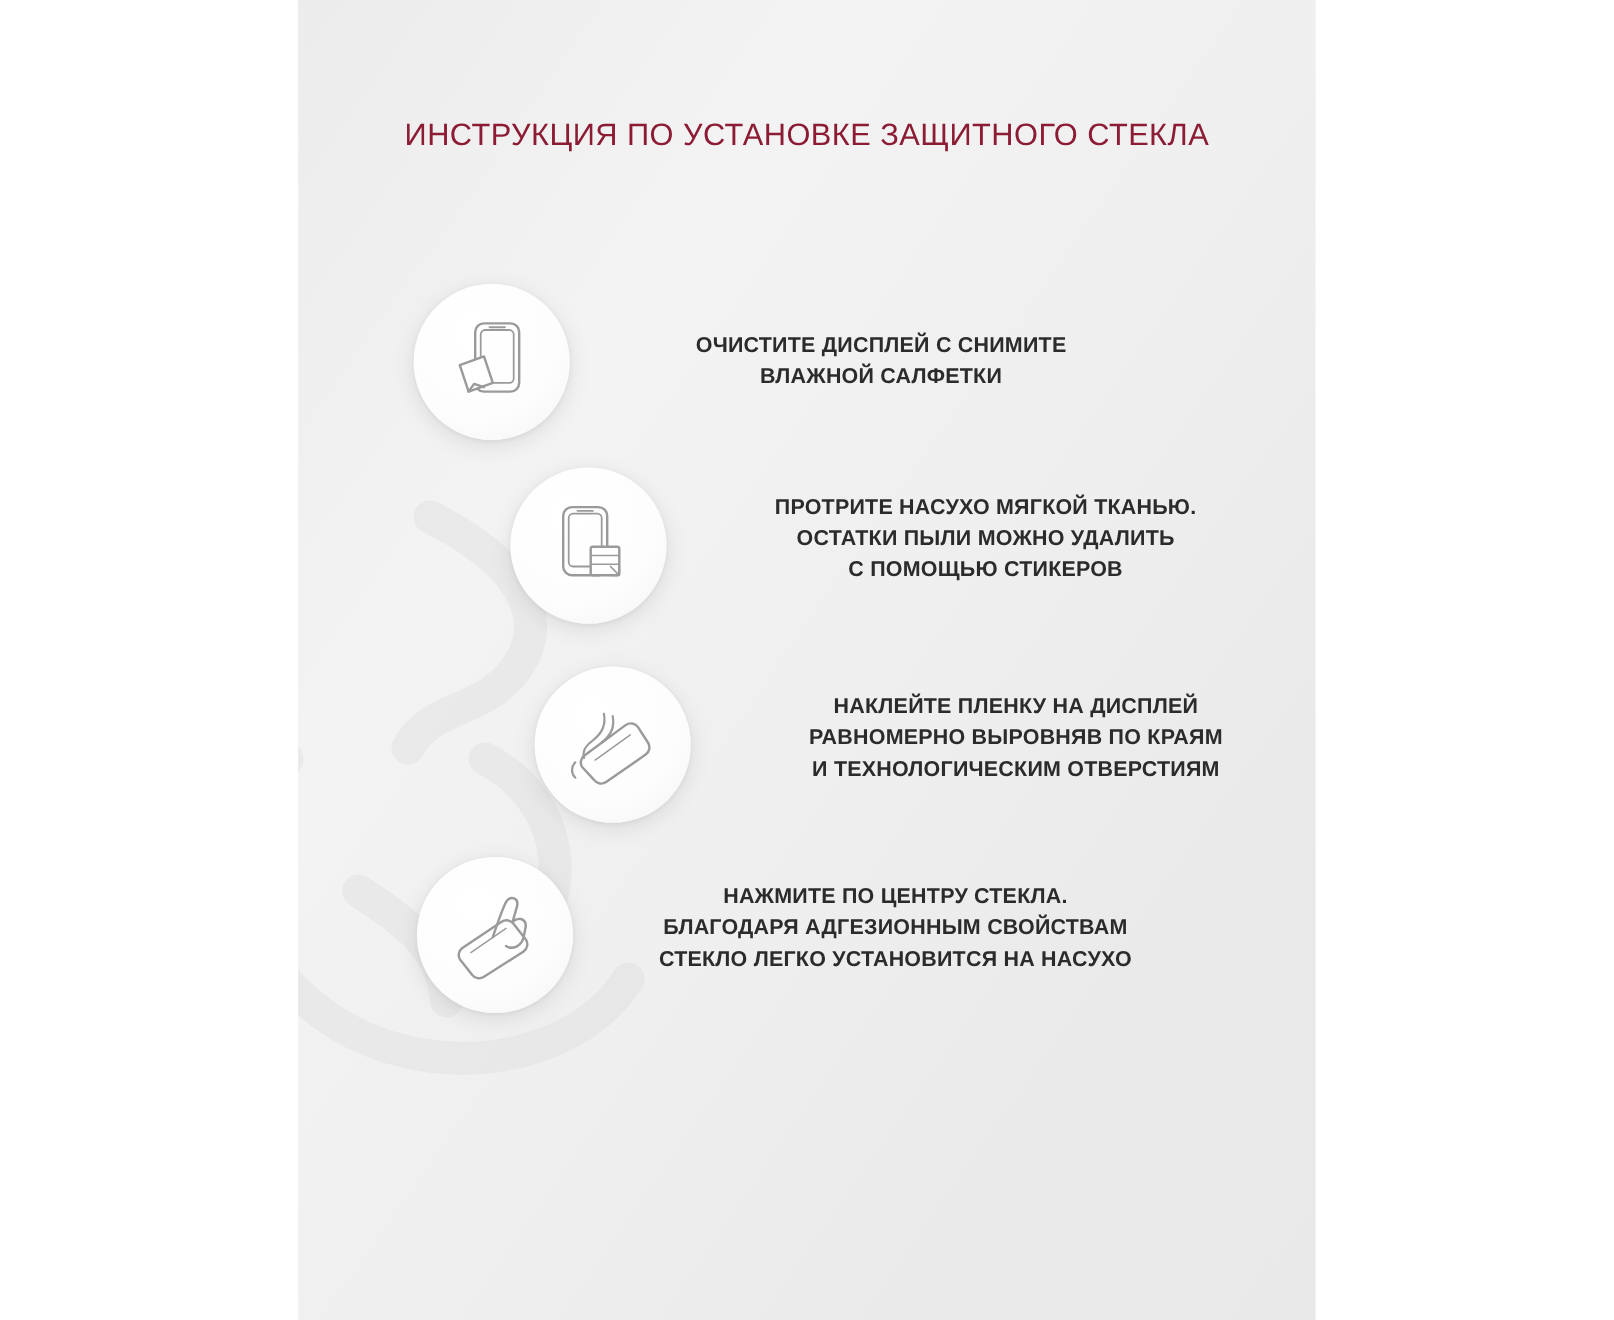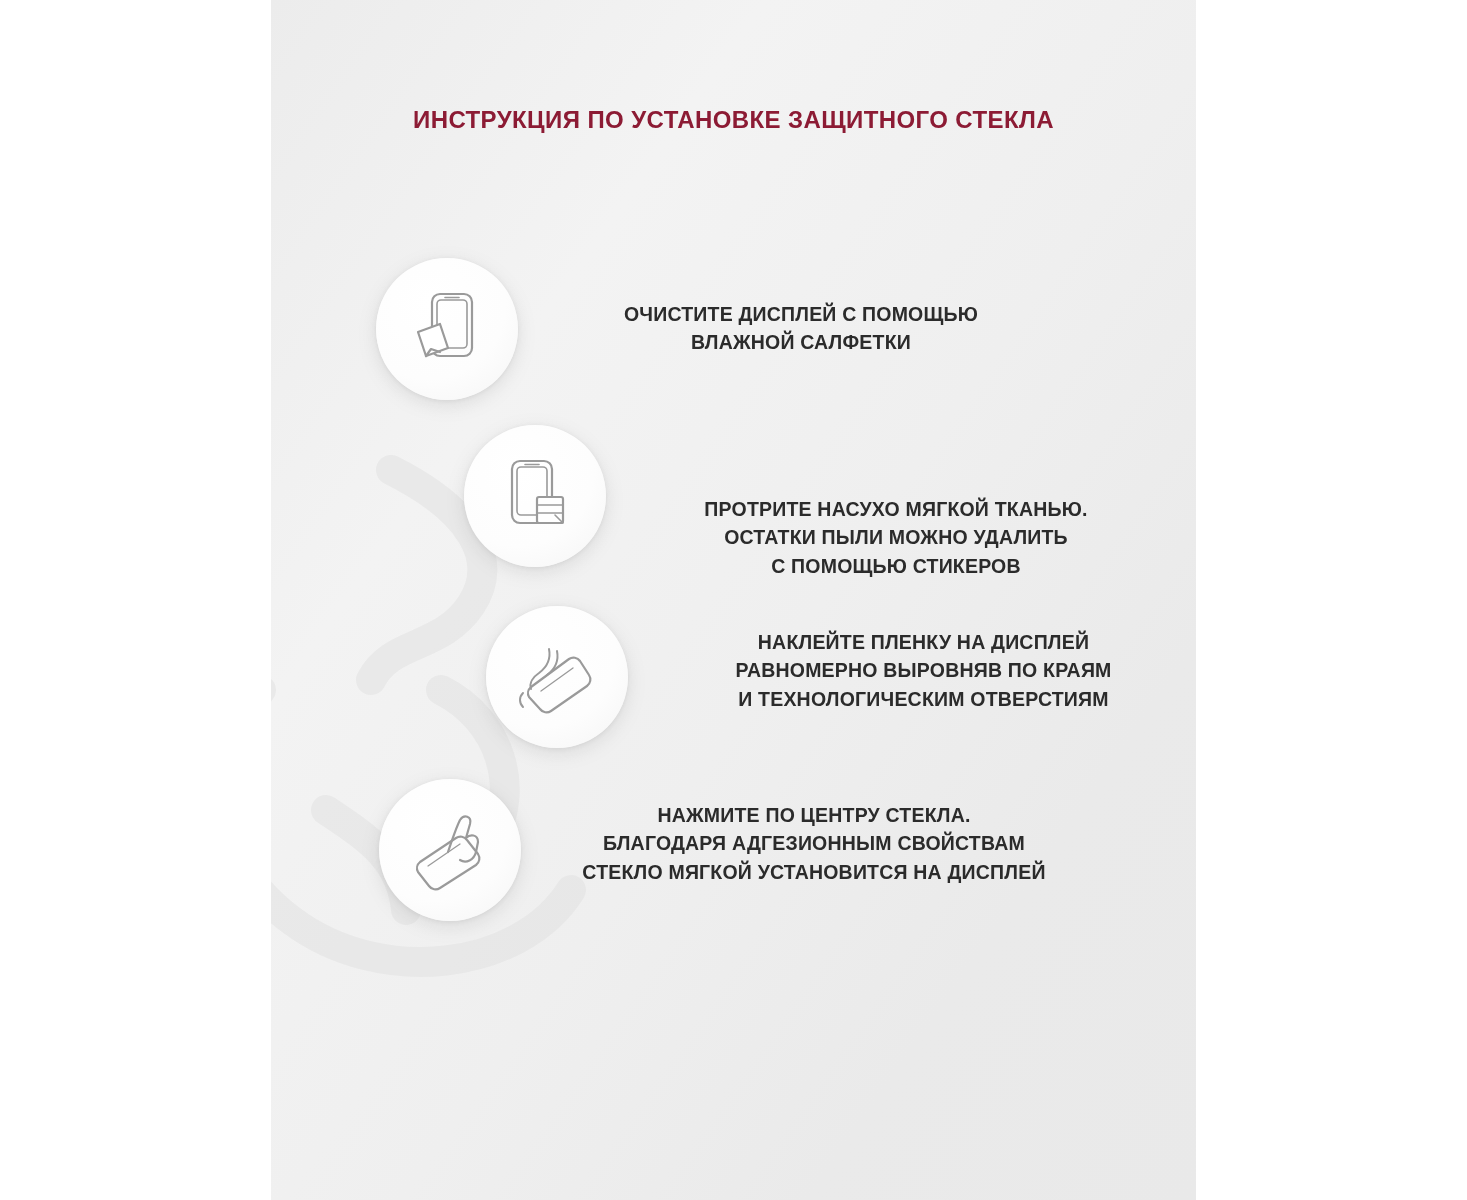--- a/index.html
+++ b/index.html
@@ -55,8 +55,8 @@
     width: 925px;
     text-align: center;
     color: #8c1b34;
-    font-size: 24px;
-    font-weight: bold;
+    font-size: 28px;
+    font-weight: normal;
     letter-spacing: 0.4px;
     line-height: 1.35;
   }

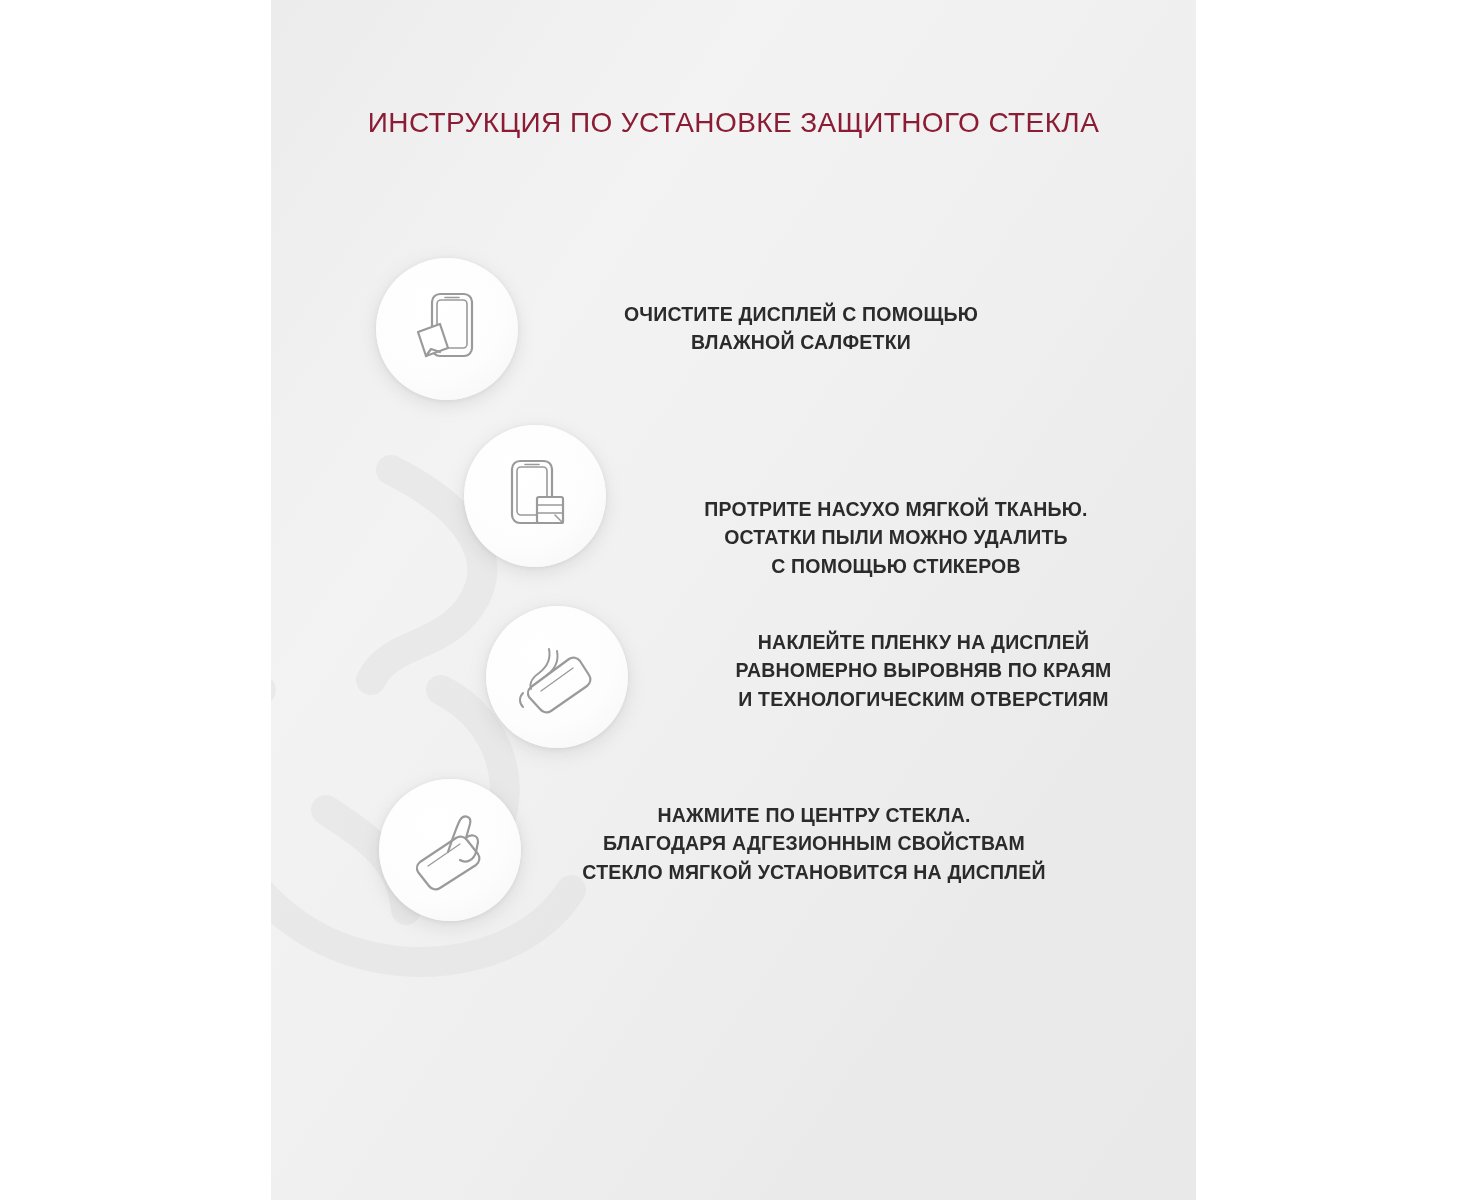--- a/index.html
+++ b/index.html
@@ -152,7 +152,7 @@
           </g>
         </svg>
       </div>
-      <div class="step-text">ОЧИСТИТЕ ДИСПЛЕЙ С ПОМОЩЬЮ
+      <div class="step-text">ОЧИСТИТЕ ДИСПЛЕЙ С СНИМИТЕ
 ВЛАЖНОЙ САЛФЕТКИ</div>
     </div>
 

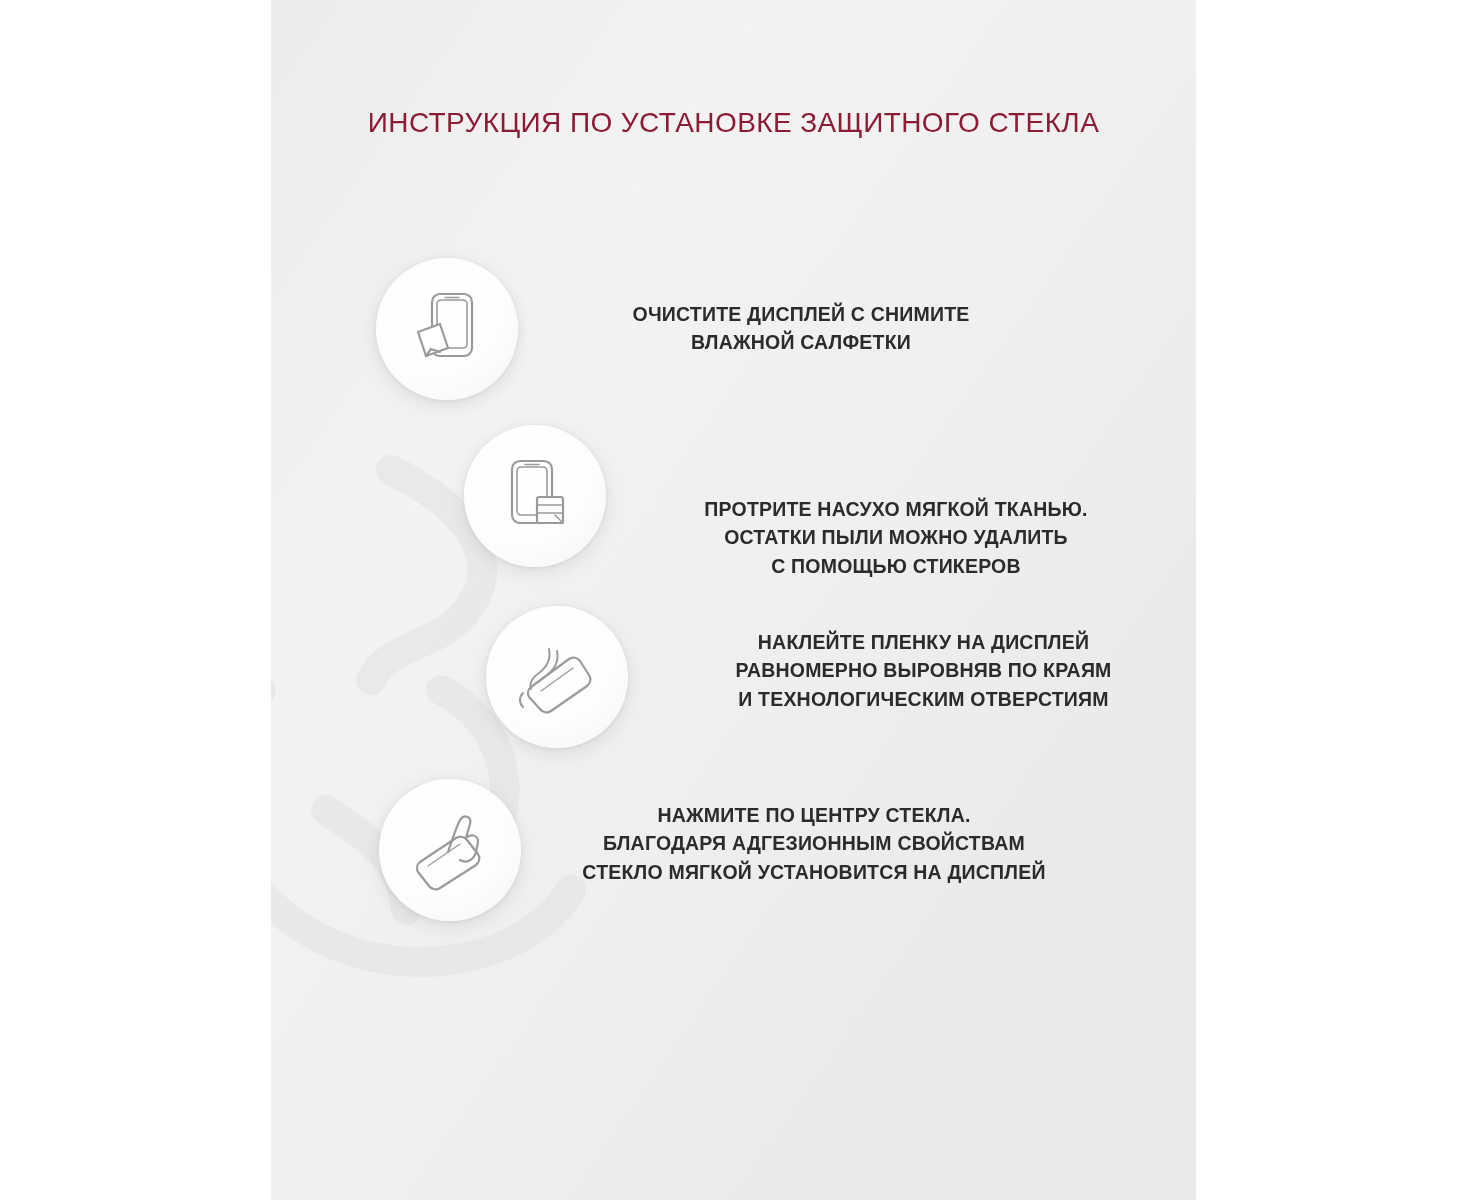--- a/index.html
+++ b/index.html
@@ -104,7 +104,7 @@
   .step-1 .step-text { left: 250px; top: 42px; width: 560px; }
 
   .step-2 .bubble { left: 193px; top: 10px; }
-  .step-2 .step-text { left: 345px; top: 32px; width: 560px; margin-top: 48px; }
+  .step-2 .step-text { left: 345px; top: 32px; width: 560px; }
 
   .step-3 .bubble { left: 225px; top: 22px; }
   .step-3 .step-text { left: 378px; top: 42px; width: 560px; }

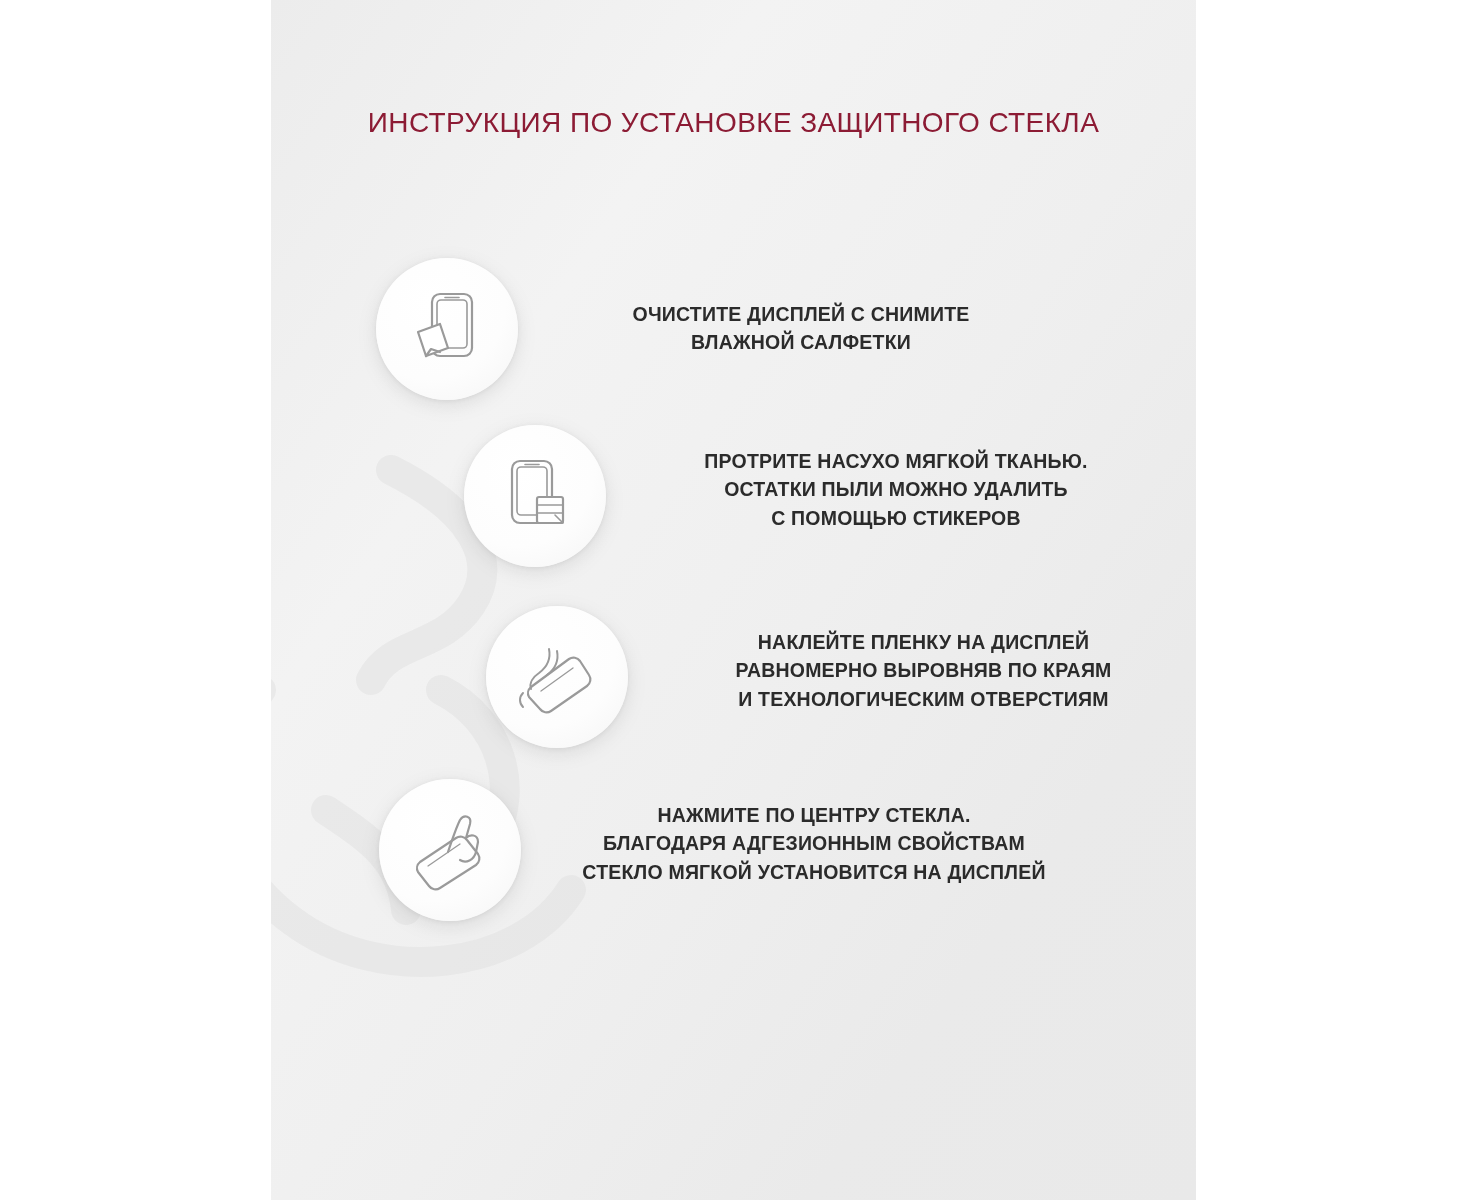--- a/index.html
+++ b/index.html
@@ -205,7 +205,7 @@
       </div>
       <div class="step-text">НАЖМИТЕ ПО ЦЕНТРУ СТЕКЛА.
 БЛАГОДАРЯ АДГЕЗИОННЫМ СВОЙСТВАМ
-СТЕКЛО МЯГКОЙ УСТАНОВИТСЯ НА ДИСПЛЕЙ</div>
+СТЕКЛО ЛЕГКО УСТАНОВИТСЯ НА НАСУХО</div>
     </div>
 
   </div>

